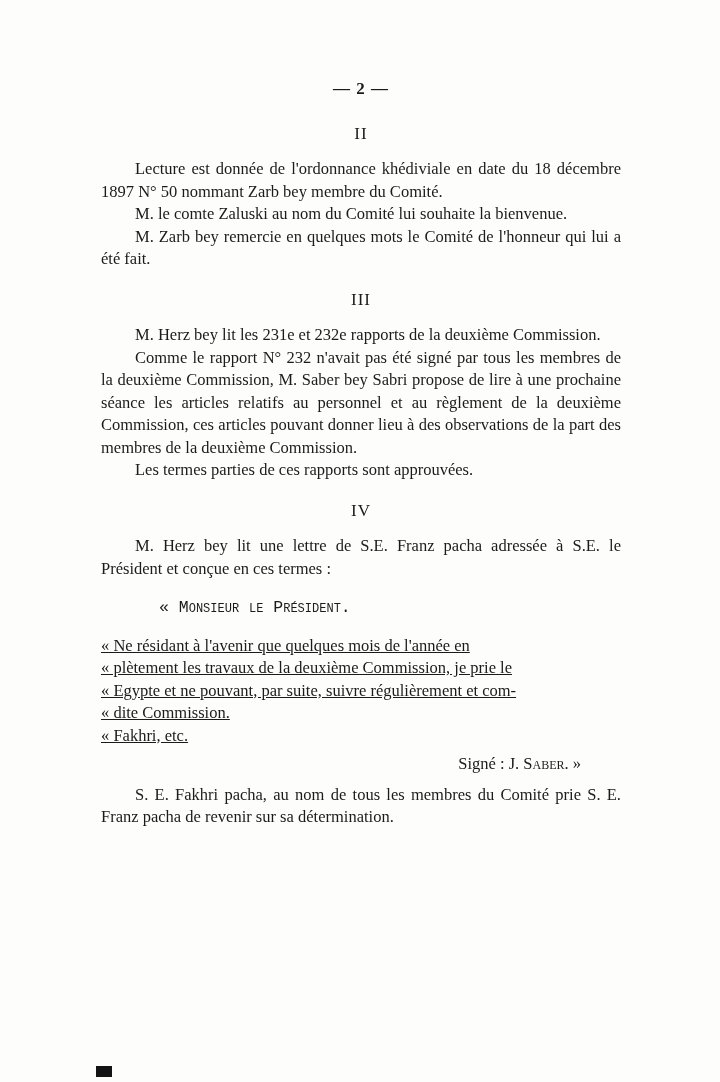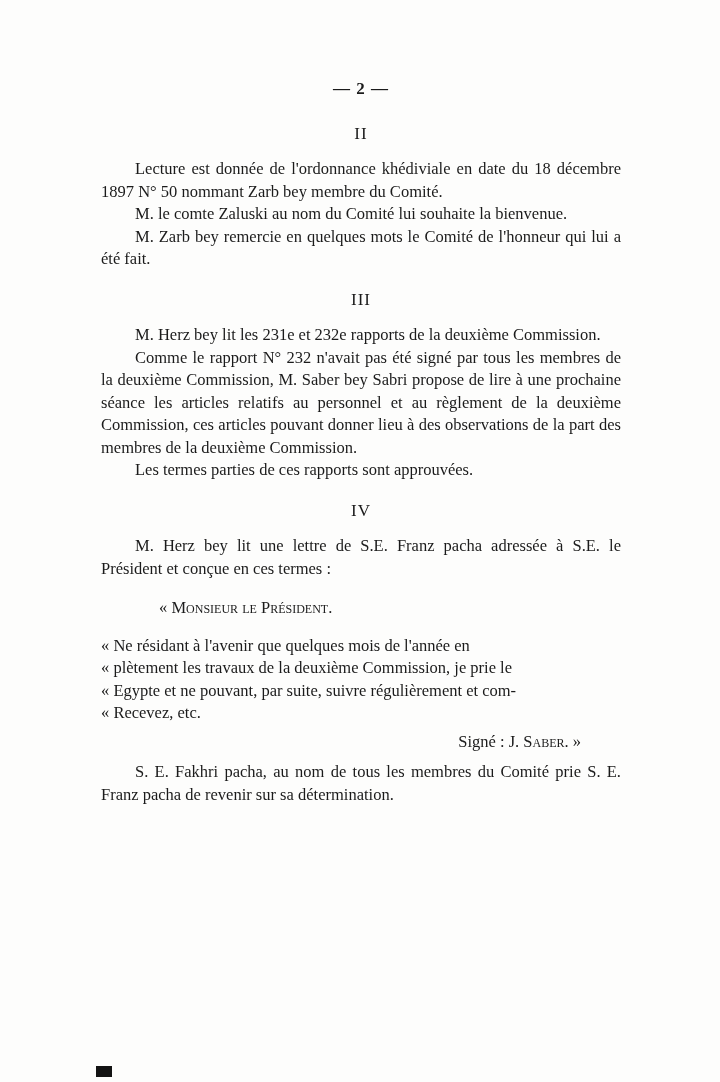--- a/index.html
+++ b/index.html
@@ -42,6 +42,7 @@
   }
   .salutation {
     margin: 17px 0 15px 58px;
+    font-family: Liberation Mono, monospace;
   }
   .sc { font-variant: small-caps; }
   .letter-line { white-space: nowrap; }

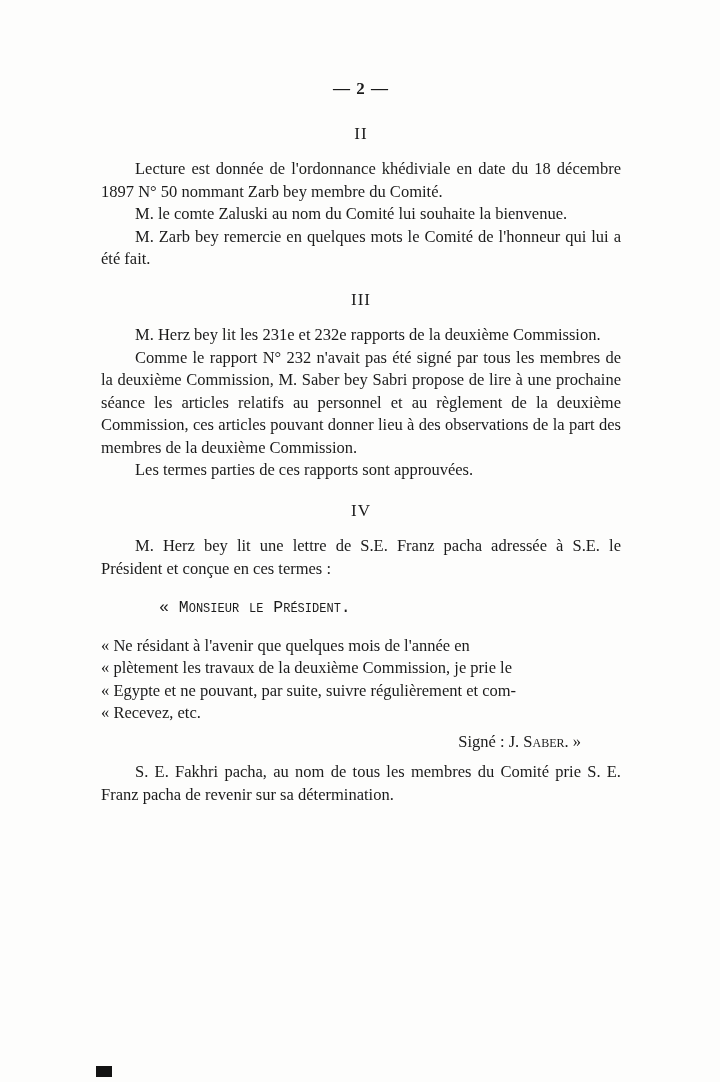--- a/index.html
+++ b/index.html
@@ -45,7 +45,7 @@
     font-family: Liberation Mono, monospace;
   }
   .sc { font-variant: small-caps; }
-  .letter-line { white-space: nowrap; }
+  .letter-line { white-space: nowrap; text-decoration: underline; }
   .signature {
     text-align: right;
     padding-right: 40px;

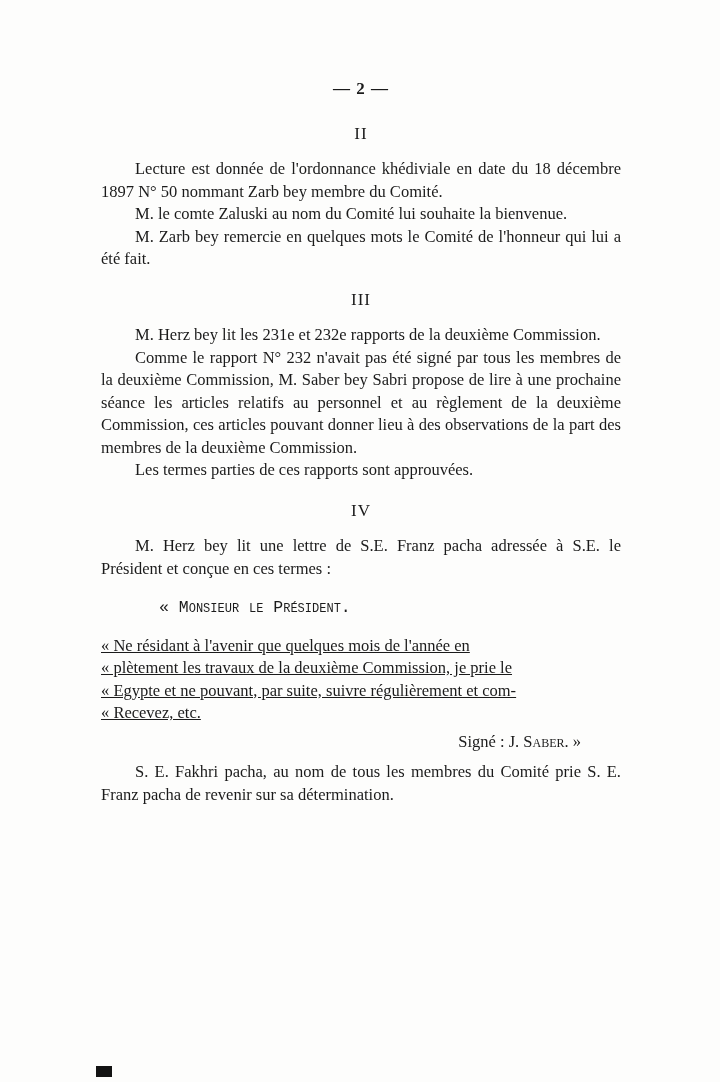--- a/index.html
+++ b/index.html
@@ -92,6 +92,7 @@
         <div class="letter-line">« Ne résidant  à l'avenir que quelques mois de  l'année  en</div>
         <div class="letter-line">« plètement  les travaux  de  la  deuxième Commission, je prie le</div>
         <div class="letter-line">« Egypte et ne pouvant,  par  suite,  suivre régulièrement et com-</div>
+        <div class="letter-line">«  dite Commission.</div>
         <div class="letter-line">« Recevez, etc.</div>
         <div class="signature">
           <span>Signé :  </span><span class="sc">J. Saber. »</span>

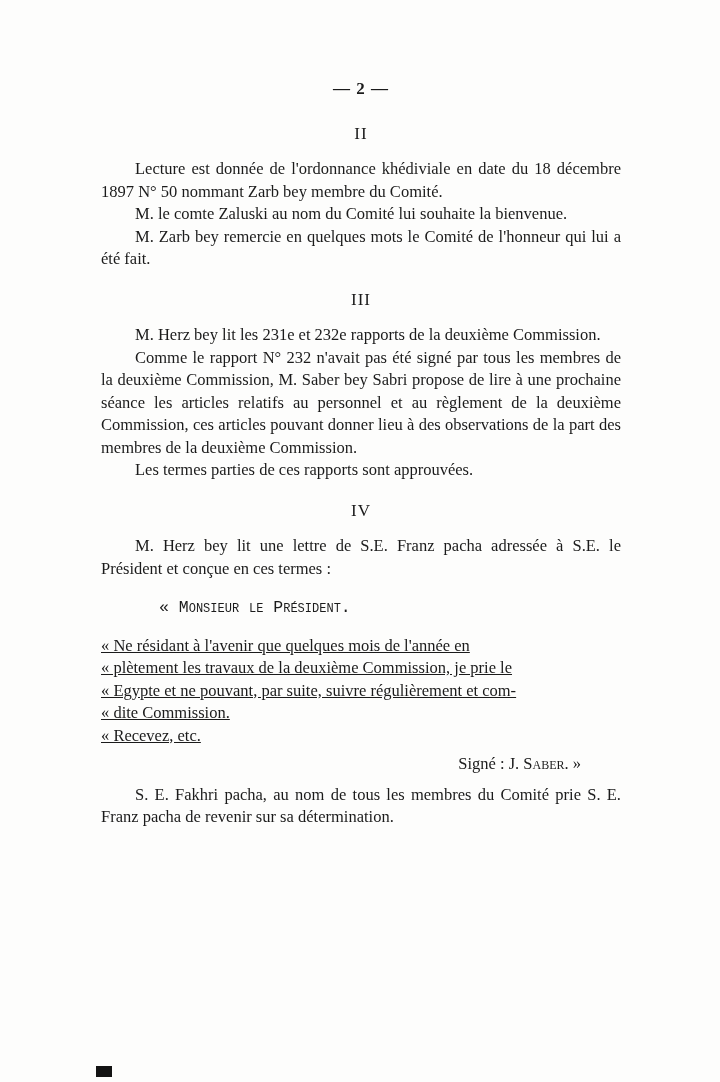--- a/index.html
+++ b/index.html
@@ -93,7 +93,7 @@
         <div class="letter-line">« plètement  les travaux  de  la  deuxième Commission, je prie le</div>
         <div class="letter-line">« Egypte et ne pouvant,  par  suite,  suivre régulièrement et com-</div>
         <div class="letter-line">«  dite Commission.</div>
-        <div class="letter-line">« Recevez, etc.</div>
+        <div class="letter-line">« Fakhri, etc.</div>
         <div class="signature">
           <span>Signé :  </span><span class="sc">J. Saber. »</span>
         </div>

